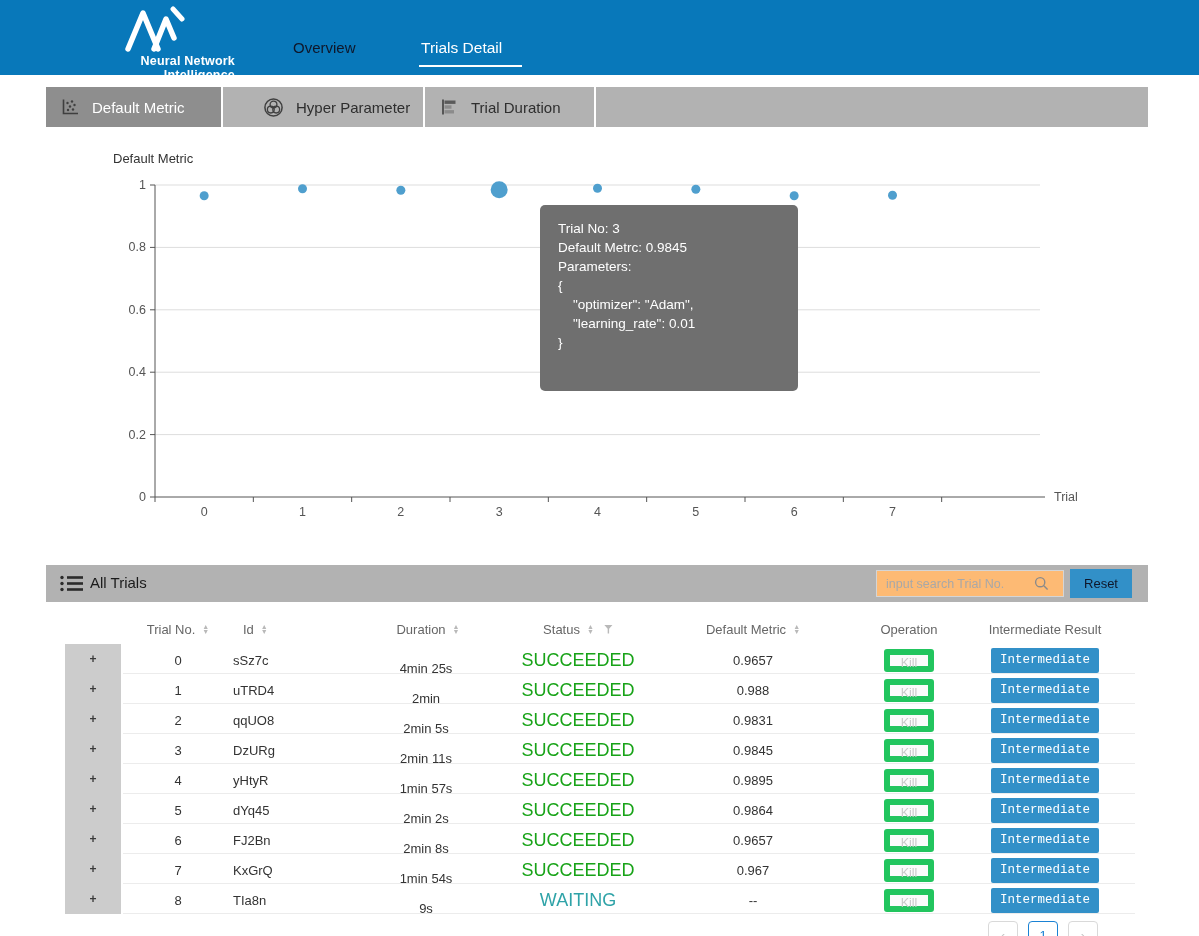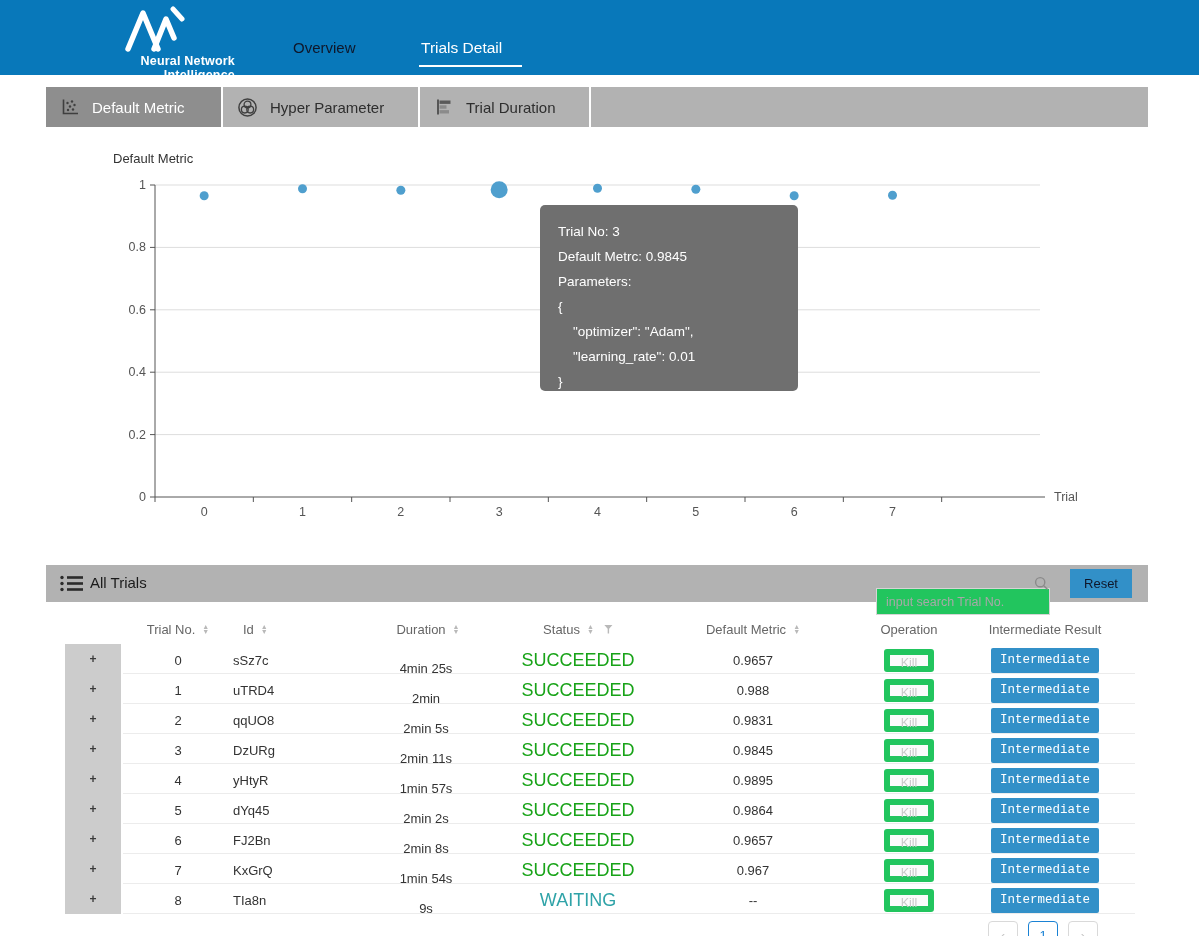--- a/index.html
+++ b/index.html
@@ -101,7 +101,7 @@
         </svg>
         <span>Default Metric</span>
       </div>
-      <div class="tab" style="width: 197px;">
+      <div class="tab" style="width: 176px; margin-left: 26px;">
         <svg class="tabicon" width="21" height="21" viewBox="0 0 21 21">
           <circle cx="10.5" cy="10.5" r="8.6" fill="none" stroke="#3f3f3f" stroke-width="1.5"></circle>
           <circle cx="10.5" cy="7.6" r="3.4" fill="none" stroke="#3f3f3f" stroke-width="1.3"></circle>

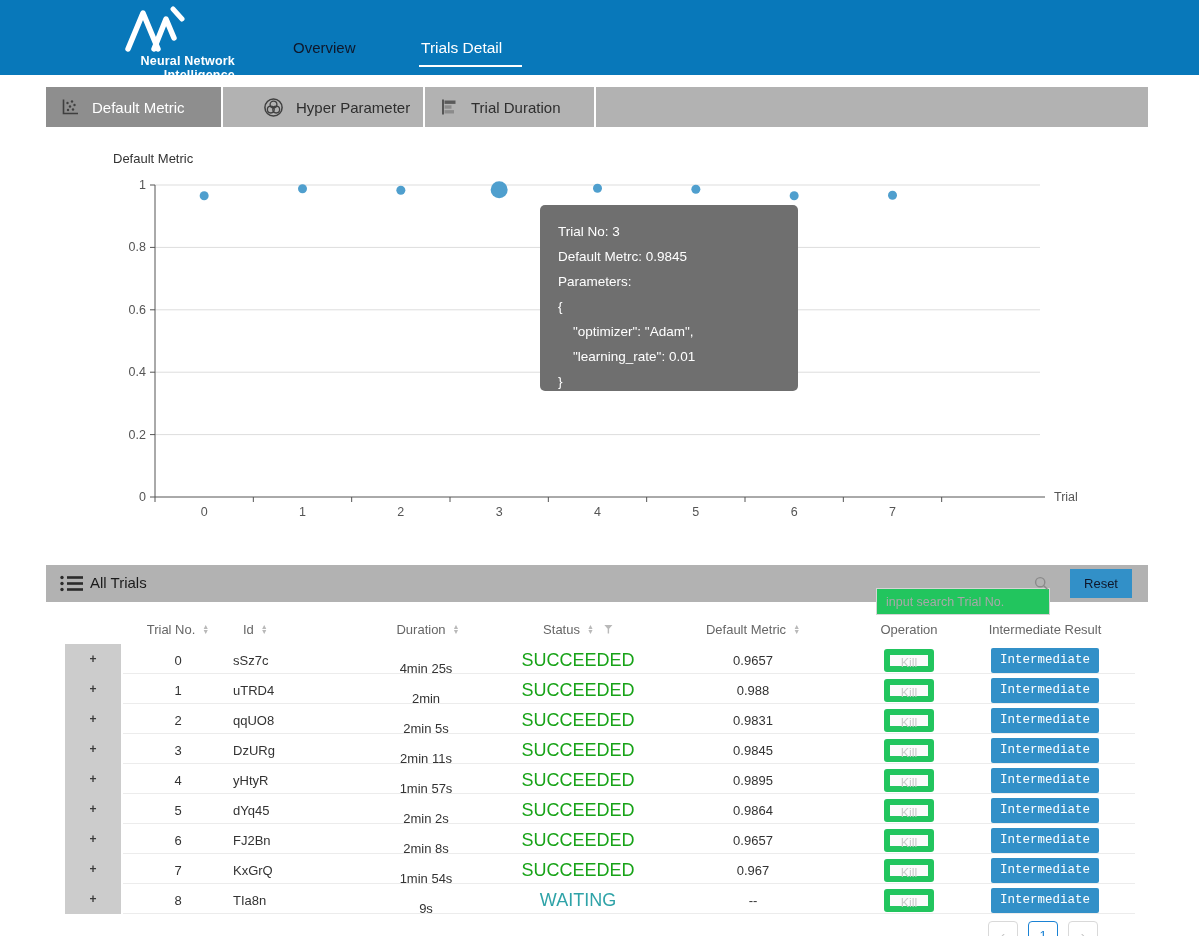--- a/index.html
+++ b/index.html
@@ -28,7 +28,7 @@
   .chart-svg{position:absolute;left:0;top:140px;}
   .tooltip{position:absolute;left:540px;top:205px;width:258px;height:186px;box-sizing:border-box;
            background:#6f6f6f;border-radius:5px;padding:14px 12px 0 18px;z-index:5;
-           color:#fff;font-size:13.5px;line-height:25px;white-space:pre;}
+           color:#fff;font-size:13.5px;line-height:19px;white-space:pre;}
 
   
   .alltrials{position:absolute;left:46px;top:565px;width:1102px;height:37px;background:#b2b2b2;}

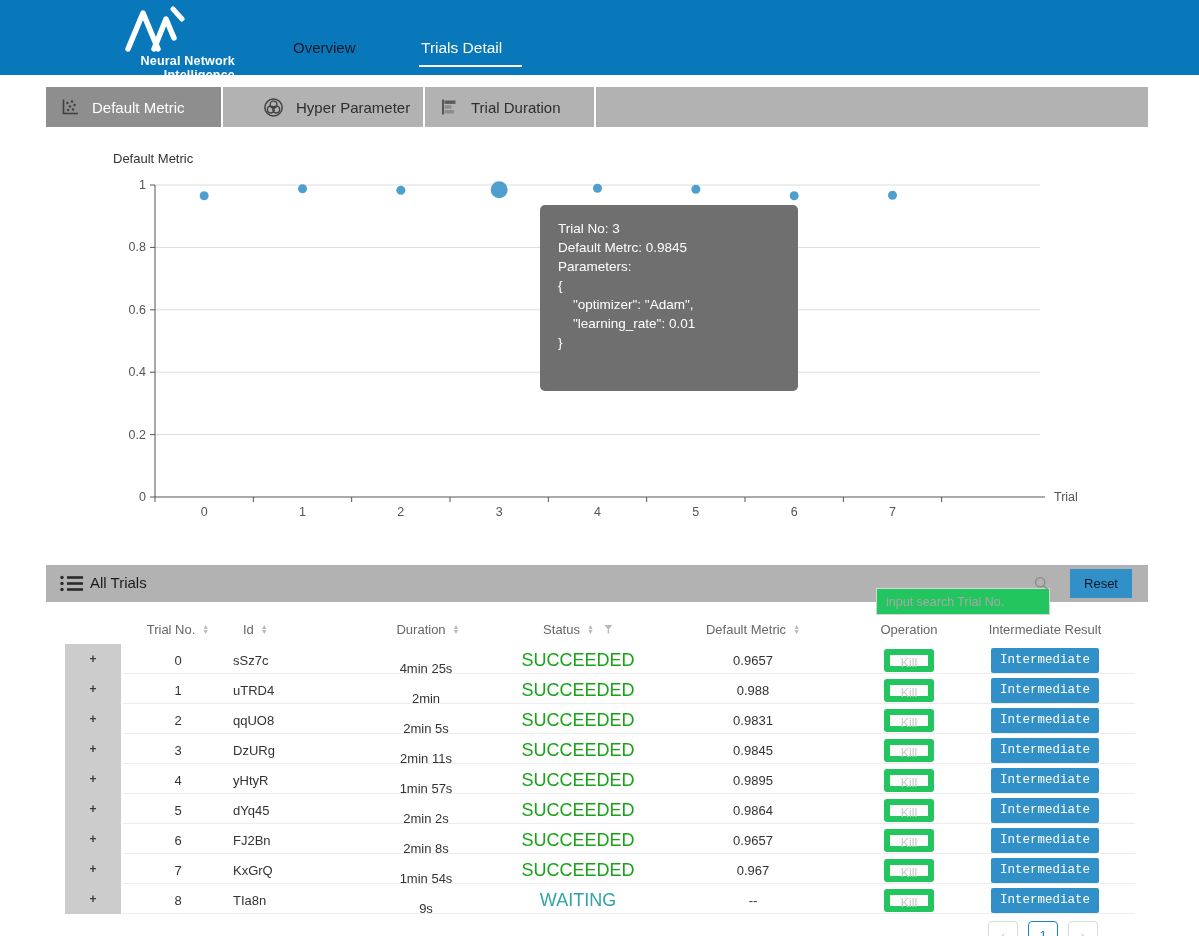--- a/index.html
+++ b/index.html
@@ -34,9 +34,9 @@
   .alltrials{position:absolute;left:46px;top:565px;width:1102px;height:37px;background:#b2b2b2;}
   .alltrials .listicon{position:absolute;left:14px;top:9px;}
   .alltrials-title{position:absolute;left:44px;top:9px;font-size:15px;font-weight:normal;color:#1b1b1b;}
-  .search-box{position:absolute;left:830px;top:5px;width:174px;height:27px;box-sizing:border-box;
-              border:1px solid #d5d5d5;background:#22c55e;font-family:"Liberation Sans",sans-serif;
-              font-size:12.5px;color:#444;padding:0 28px 0 9px;outline:none;margin-top:18px;}
+  .search-box{position:absolute;left:830px;top:5px;width:188px;height:27px;box-sizing:border-box;
+              border:1px solid #d5d5d5;background:#fdba74;font-family:"Liberation Sans",sans-serif;
+              font-size:12.5px;color:#444;padding:0 28px 0 9px;outline:none;}
   .search-box::placeholder{color:#a8a8a8;}
   .search-mag{position:absolute;left:988px;top:11px;cursor:pointer;}
   .reset-btn{position:absolute;left:1024px;top:4px;width:62px;height:29px;background:#3290c8;border:none;

